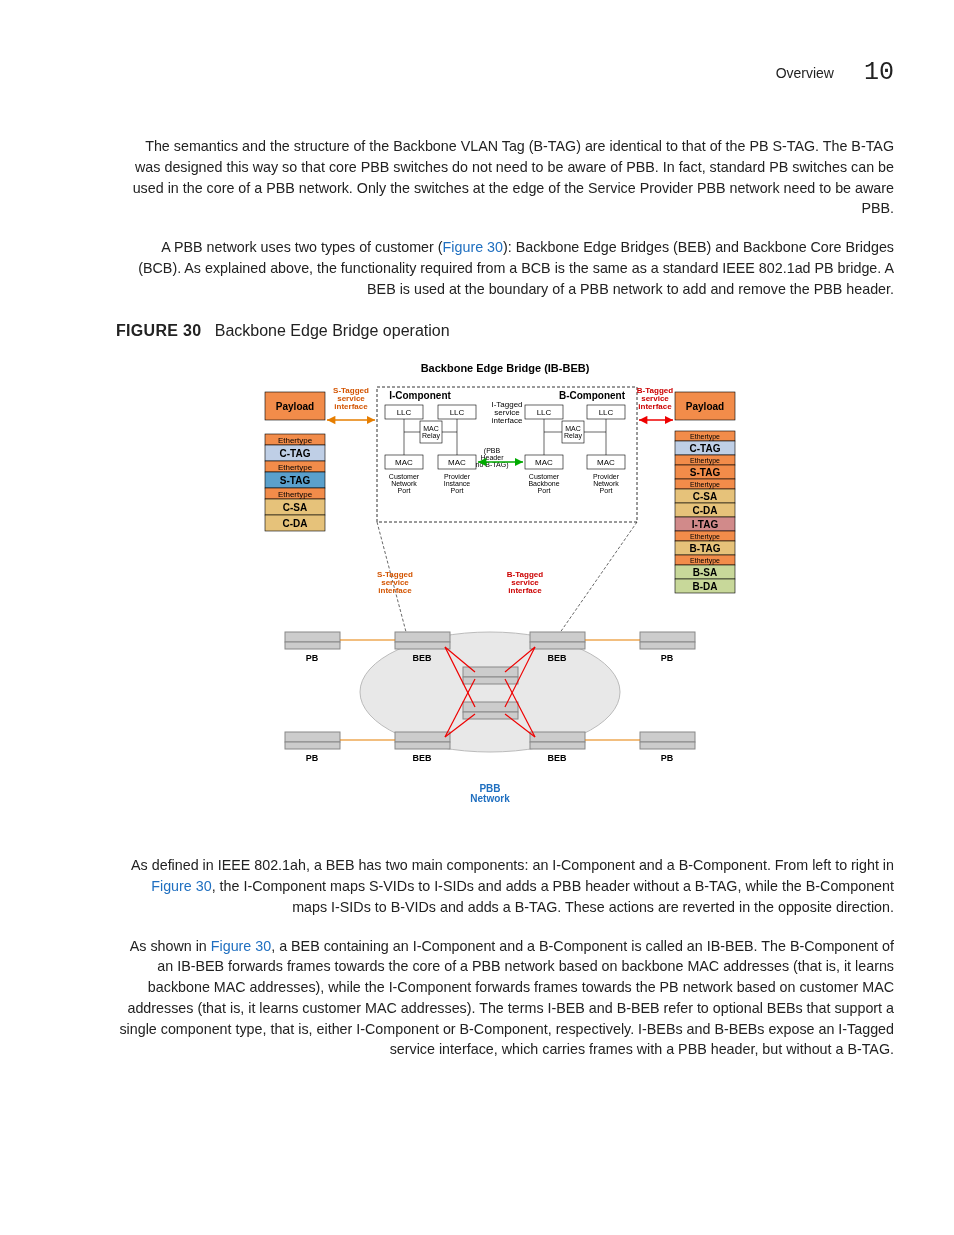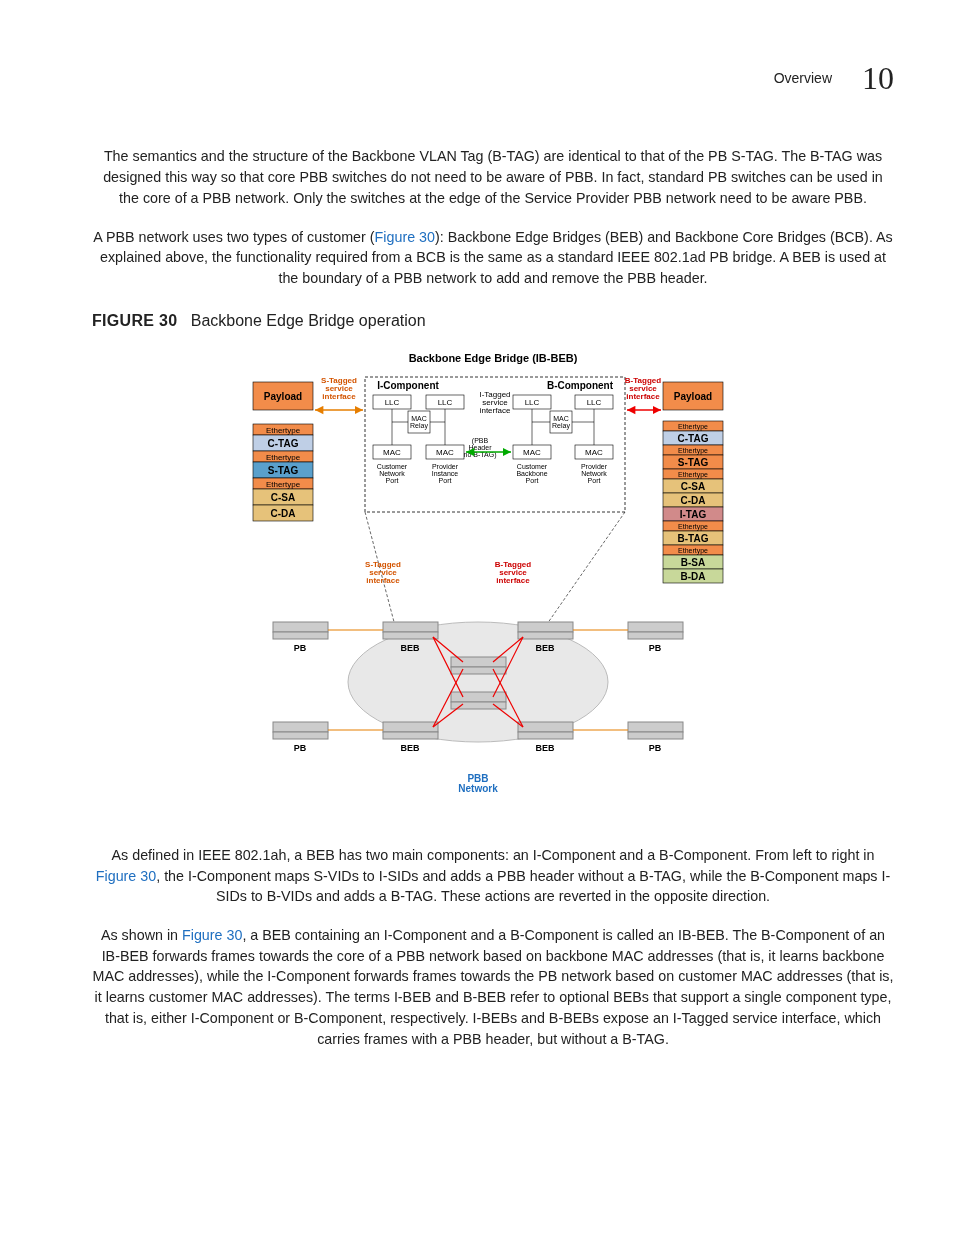--- a/index.html
+++ b/index.html
@@ -3,7 +3,7 @@
 <meta charset="utf-8">
 <style>
 html,body{margin:0;padding:0;background:#fff;font-family:Arial,Helvetica,sans-serif;color:#222;font-size:14.3px;line-height:1.45}
-.page{width:954px;min-height:1235px;margin:0 auto;position:relative;box-sizing:border-box;padding:55px 60px 40px 92px}
+.page{width:954px;min-height:1235px;margin:0 auto;position:relative;box-sizing:border-box;padding:55px 60px 40px 116px}
 .hdr{display:flex;justify-content:flex-end;align-items:center;gap:30px;margin-bottom:45px}
 .hdr .ov{font-size:14px}
 .hdr .ch{font-size:32px;font-family:Liberation Serif, serif}

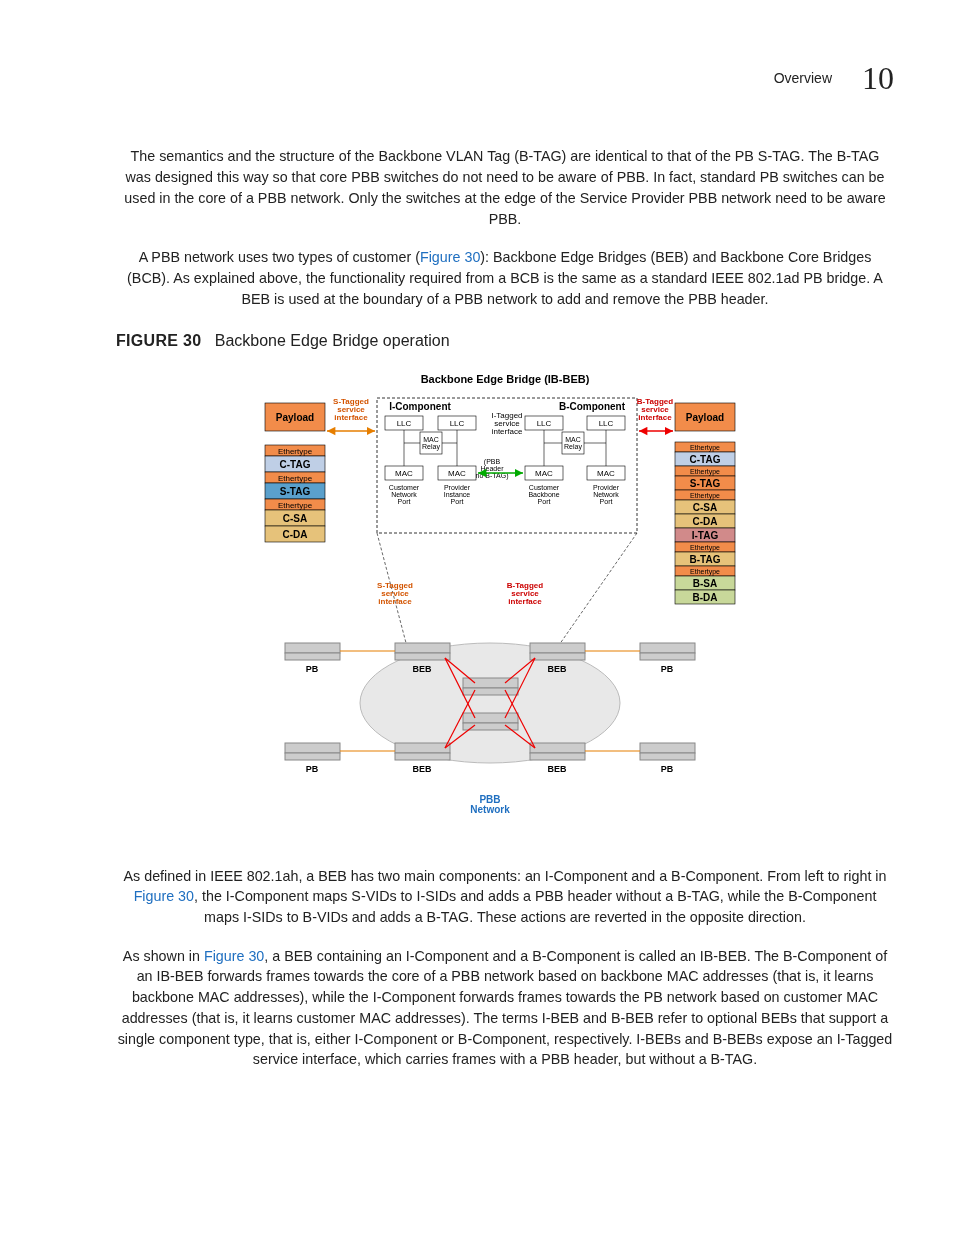--- a/index.html
+++ b/index.html
@@ -6,7 +6,7 @@
 .page{width:954px;min-height:1235px;margin:0 auto;position:relative;box-sizing:border-box;padding:55px 60px 40px 116px}
 .hdr{display:flex;justify-content:flex-end;align-items:center;gap:30px;margin-bottom:45px}
 .hdr .ov{font-size:14px}
-.hdr .ch{font-size:32px;font-family:Liberation Serif, serif}
+.hdr .ch{font-size:25px;font-family:Liberation Mono, monospace}
 .para{margin:0 0 18px 0;text-align:center}
 a.figref{color:#1f6fc0;text-decoration:none}
 .figline{margin:20px 0 15px 0;font-size:16px}

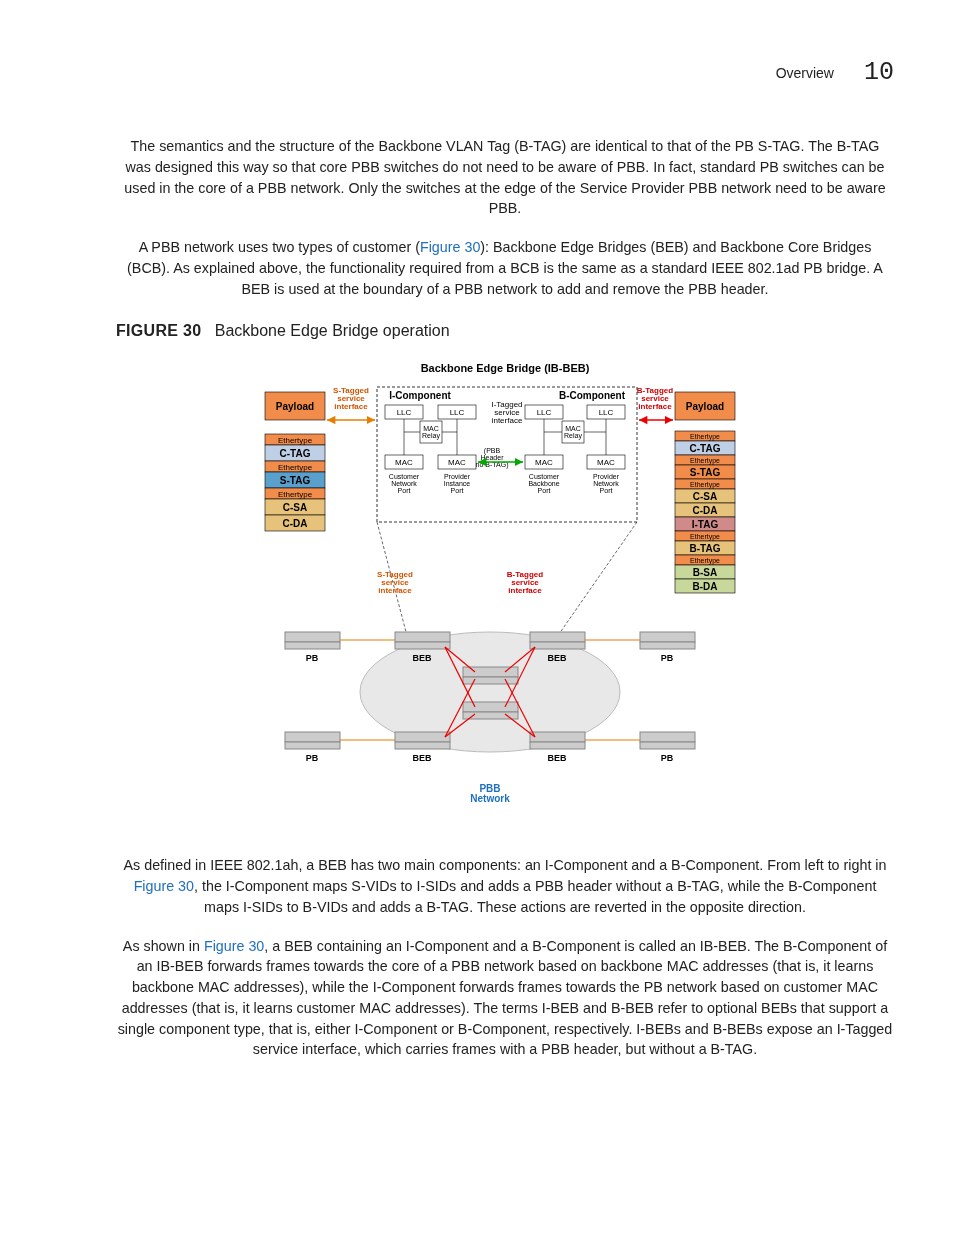--- a/index.html
+++ b/index.html
@@ -7,7 +7,7 @@
 .hdr{display:flex;justify-content:flex-end;align-items:center;gap:30px;margin-bottom:45px}
 .hdr .ov{font-size:14px}
 .hdr .ch{font-size:25px;font-family:Liberation Mono, monospace}
-.para{margin:0 0 18px 0;text-align:center}
+.para{margin:0 0 18px 0;text-align:right}
 a.figref{color:#1f6fc0;text-decoration:none}
 .figline{margin:20px 0 15px 0;font-size:16px}
 .figline b{letter-spacing:.3px}

